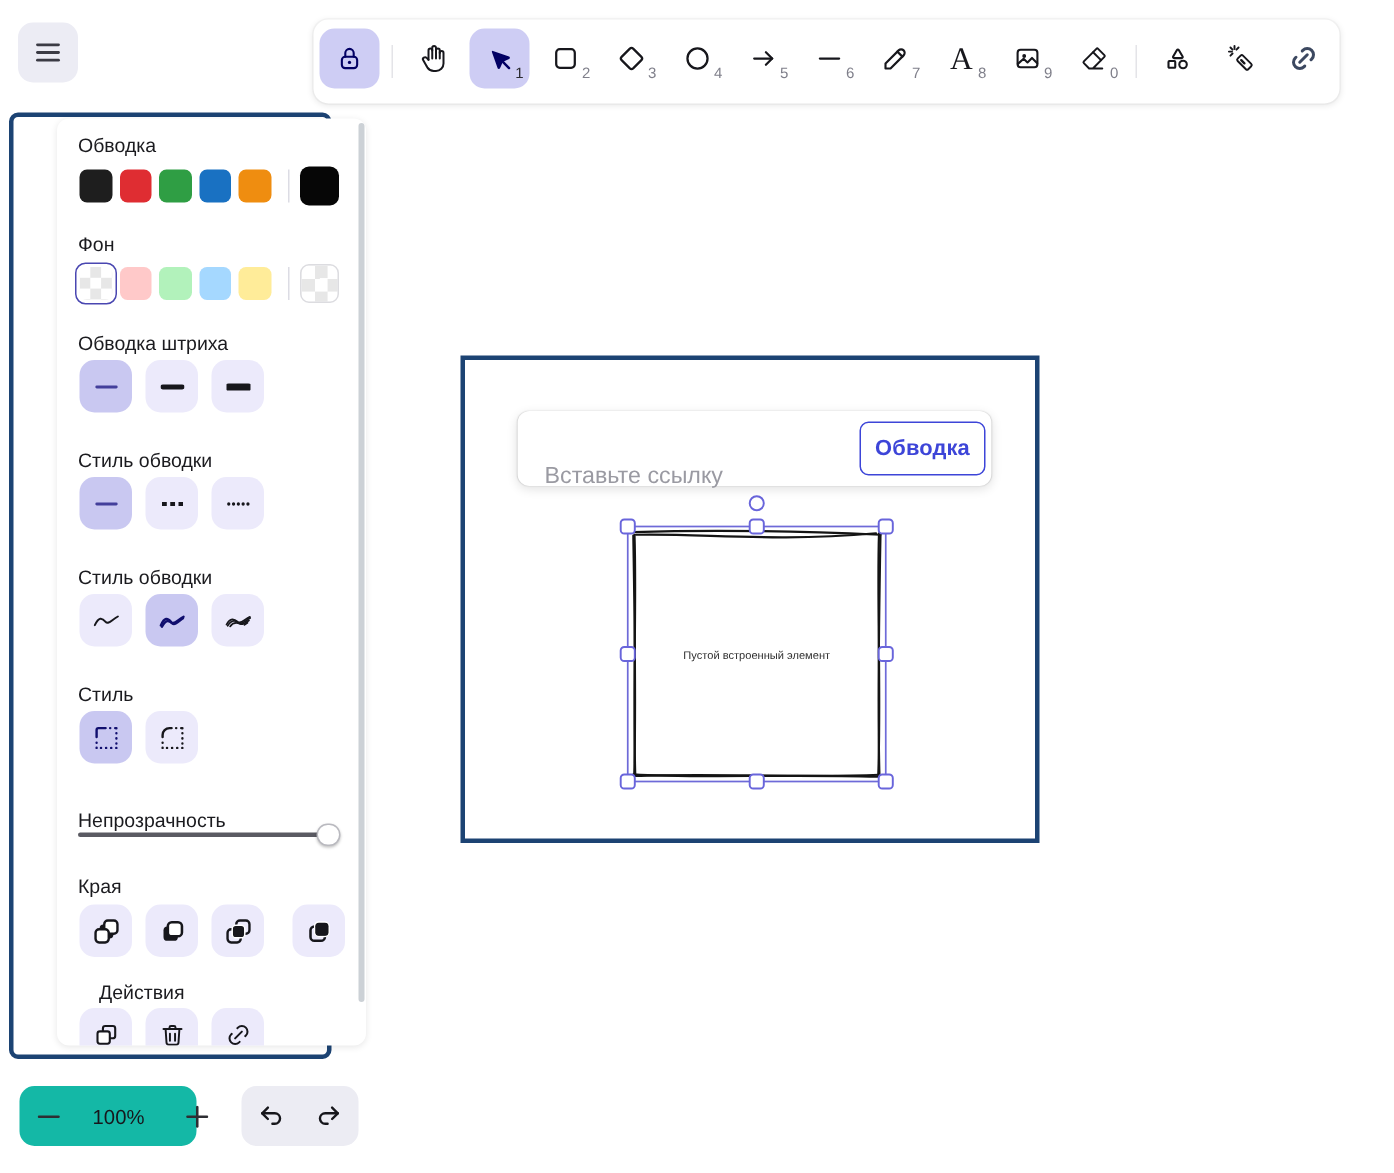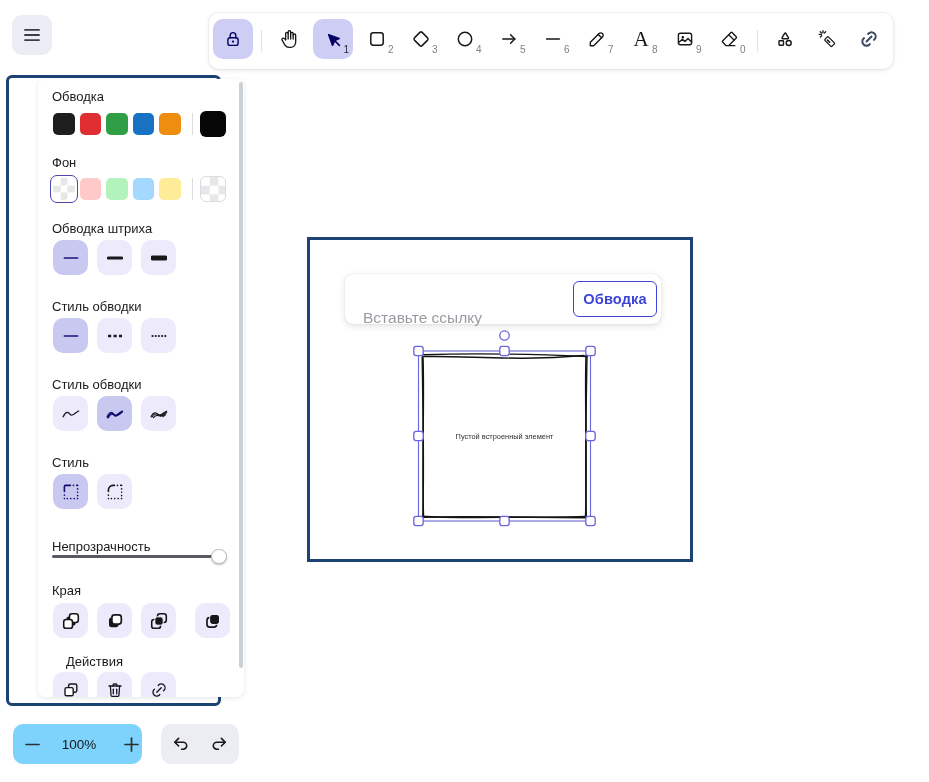--- a/index.html
+++ b/index.html
@@ -359,7 +359,7 @@
   <div class="abs" style="left:228px;top:6.5px;width:84px;height:36.5px;border:1.5px solid #3d45d8;border-radius:6px;display:flex;align-items:center;justify-content:center;font-size:14.6px;font-weight:bold;color:#3d45d8;letter-spacing:0.1px;">Обводка</div>
 </div>
 
-<div class="abs" style="left:13px;top:724px;width:129px;height:40px;border-radius:10px;background:#7dd3fc;">
+<div class="abs" style="left:13px;top:724px;width:118px;height:40px;border-radius:10px;background:#14b8a6;">
   <svg class="abs" style="left:12px;top:13px;" width="15" height="15" viewBox="0 0 15 15">
       <path d="M1 7.5h13" stroke="#2e2e33" stroke-width="1.7" stroke-linecap="round"></path>
     </svg>

